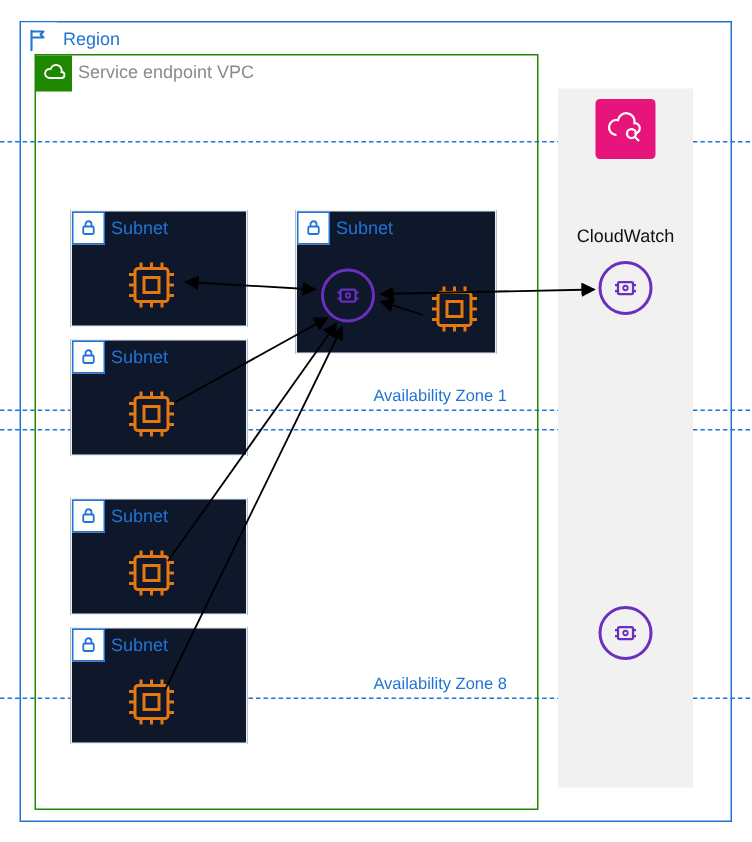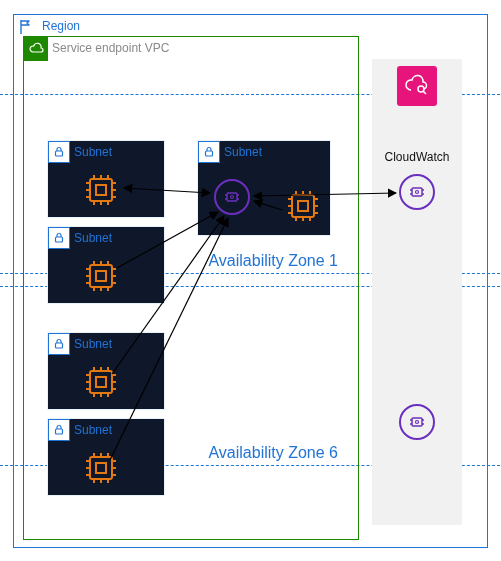--- a/index.html
+++ b/index.html
@@ -43,7 +43,7 @@
   }
   .az1 { top: 94px; }
   .az2 { top: 286px; }
-  .az-label { position: absolute; right: 162px; bottom: 3px; color: #2074d5; font-size: 16px; margin-left: 35px; }
+  .az-label { position: absolute; right: 162px; bottom: 3px; color: #2074d5; font-size: 11px; margin-left: 35px; }
 
   .subnet {
     position: absolute; width: 118px; height: 78px; background: #0f172a;

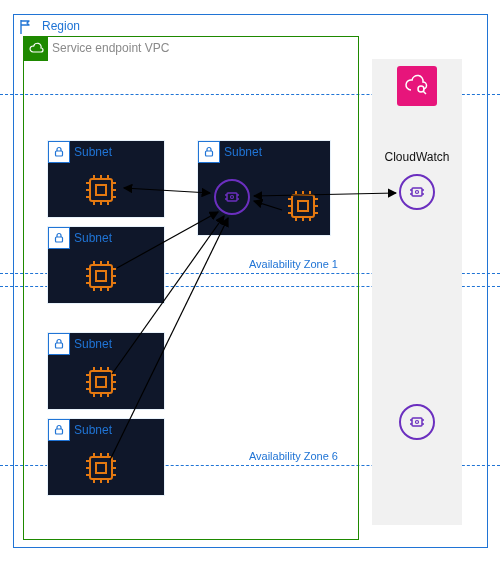--- a/index.html
+++ b/index.html
@@ -96,7 +96,7 @@
     <div class="az-label">Availability Zone 1</div>
   </div>
   <div class="az az2" style="left:0;">
-    <div class="az-label">Availability Zone 6</div>
+    <div class="az-label">Availability Zone 8</div>
   </div>
 
   <div class="vpc" style="left:23px; top:36px;">

